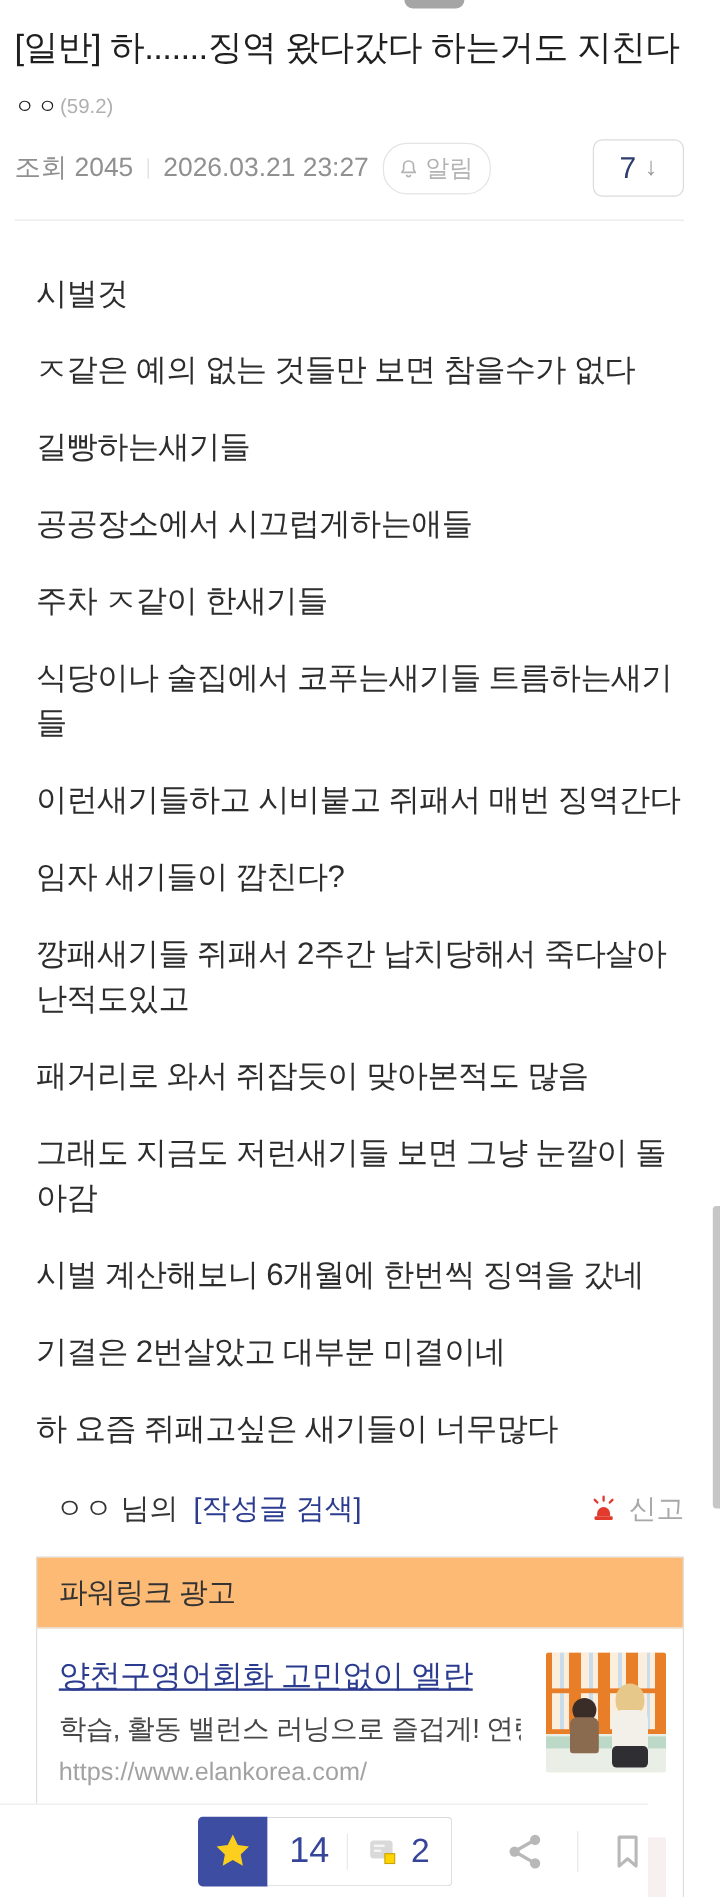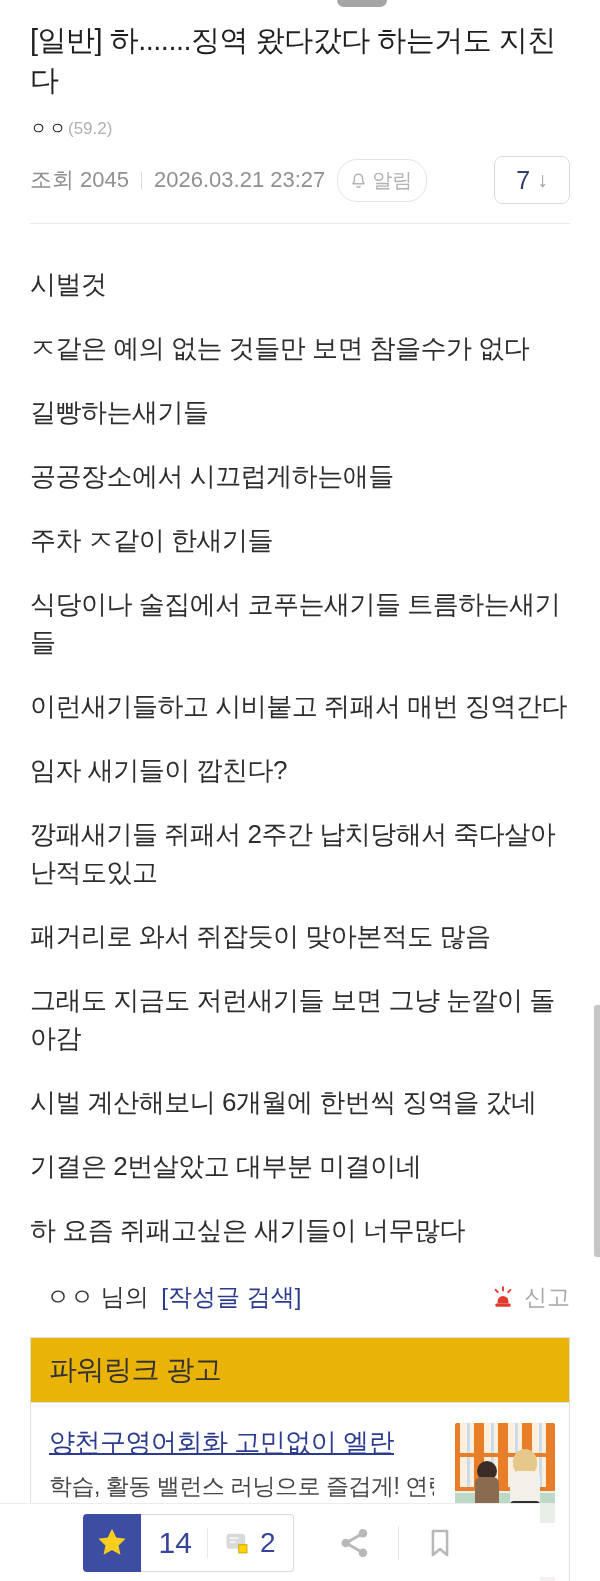--- a/index.html
+++ b/index.html
@@ -11,7 +11,7 @@
   .top-remnant { position:absolute; top:0; left:337px; width:50px; height:7px; background:#8f8f8f; border-radius:0 0 10px 10px; opacity:.8; }
 
   
-  .header { padding:20px 30px 0 30px; }
+  .header { padding:20px 30px 0 12px; }
   .post-title { font-size:29px; line-height:40px; color:#1f1f1f; letter-spacing:-0.5px; font-weight:400; }
   .author-row { margin-top:17px; font-size:17px; }
   .author-nick { color:#222; letter-spacing:2px; }

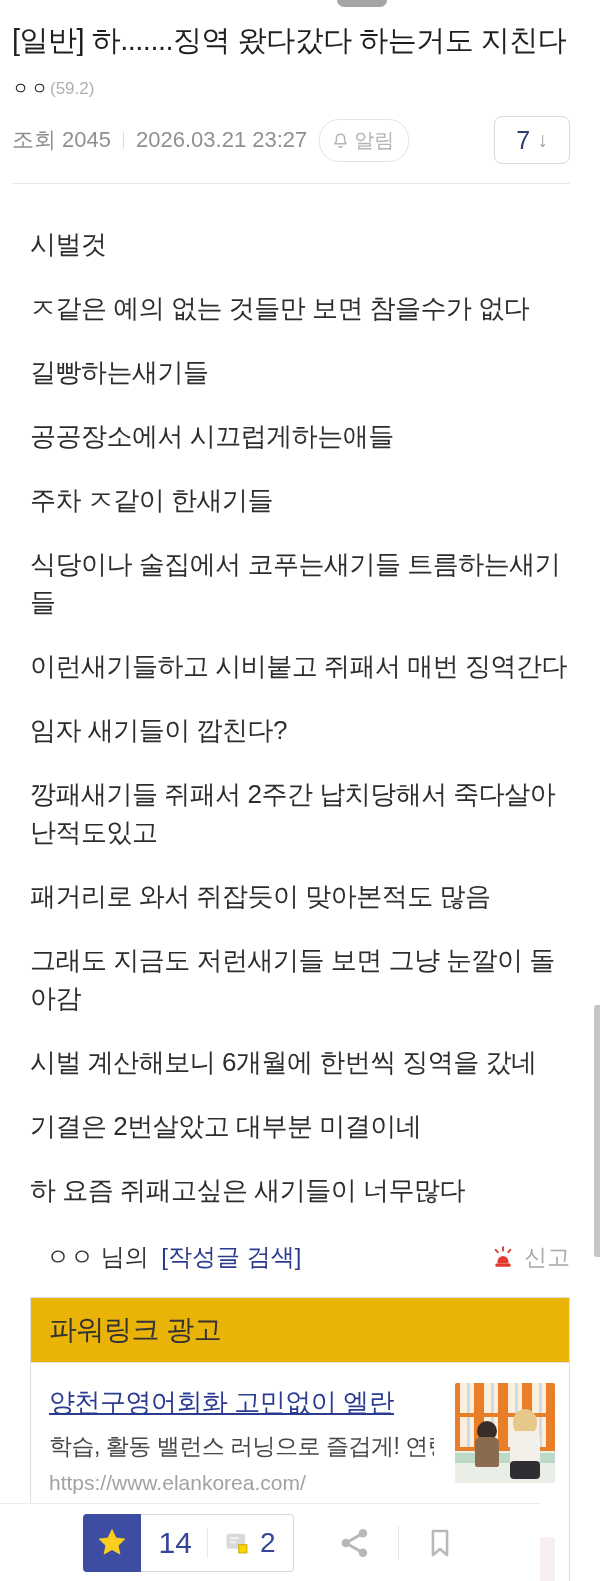--- a/index.html
+++ b/index.html
@@ -42,7 +42,7 @@
 
   
   .ad-box { margin:24px 30px 0 30px; border:1px solid #dedede; }
-  .ad-band { background:#eab308; border-bottom:1px solid #e4e4e4; padding:13px 18px; font-size:28px; color:#333; letter-spacing:-0.5px; }
+  .ad-band { background:#fdba74; border-bottom:1px solid #e4e4e4; padding:13px 18px; font-size:24px; color:#333; letter-spacing:-0.5px; }
   .ad-item { position:relative; padding:22px 135px 22px 18px; min-height:118px; }
   .ad-title { font-size:26px; color:#2b3b8f; text-decoration:underline; letter-spacing:-0.5px; display:inline-block; }
   .ad-desc { font-size:23px; color:#474747; margin-top:11px; letter-spacing:-0.5px; white-space:nowrap; overflow:hidden; }

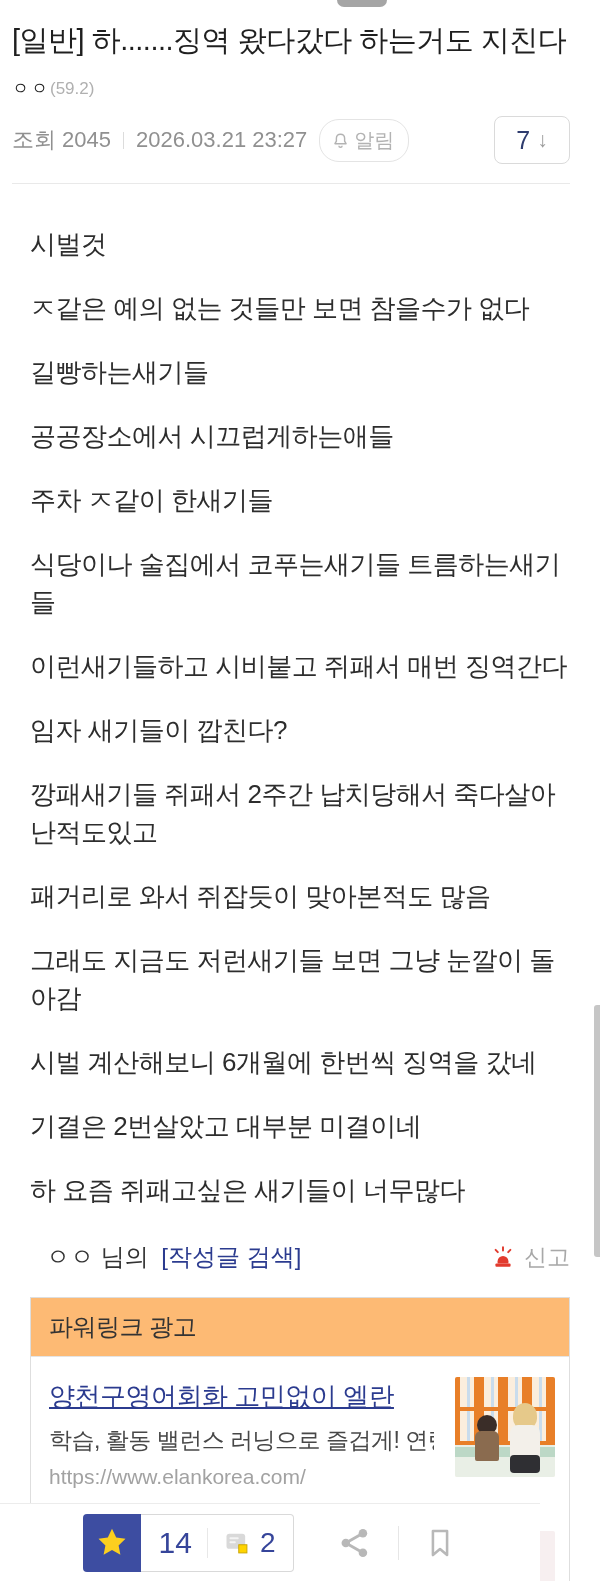--- a/index.html
+++ b/index.html
@@ -68,7 +68,7 @@
   .thumb-twelve { background:#f7eff0; display:flex; align-items:center; justify-content:center; }
 
   
-  .footer { position:absolute; left:0; bottom:0; width:540px; height:78px; border-top:1px solid #ececec; background:#fff; display:flex; align-items:center; justify-content:center; }
+  .footer { position:absolute; left:0; bottom:0; width:540px; height:78px; border-top:1px solid #ececec; background:#fff; display:flex; align-items:center; justify-content:flex-end; }
   .rec-widget { display:flex; align-items:stretch; height:58px; }
   .rec-star-btn { width:58px; background:#3d4da1; border-radius:4px 0 0 4px; display:flex; align-items:center; justify-content:center; }
   .rec-count-box { display:flex; align-items:center; border:1px solid #d9d9d9; border-left:none; border-radius:0 4px 4px 0; padding:0 18px; background:#fff; }

